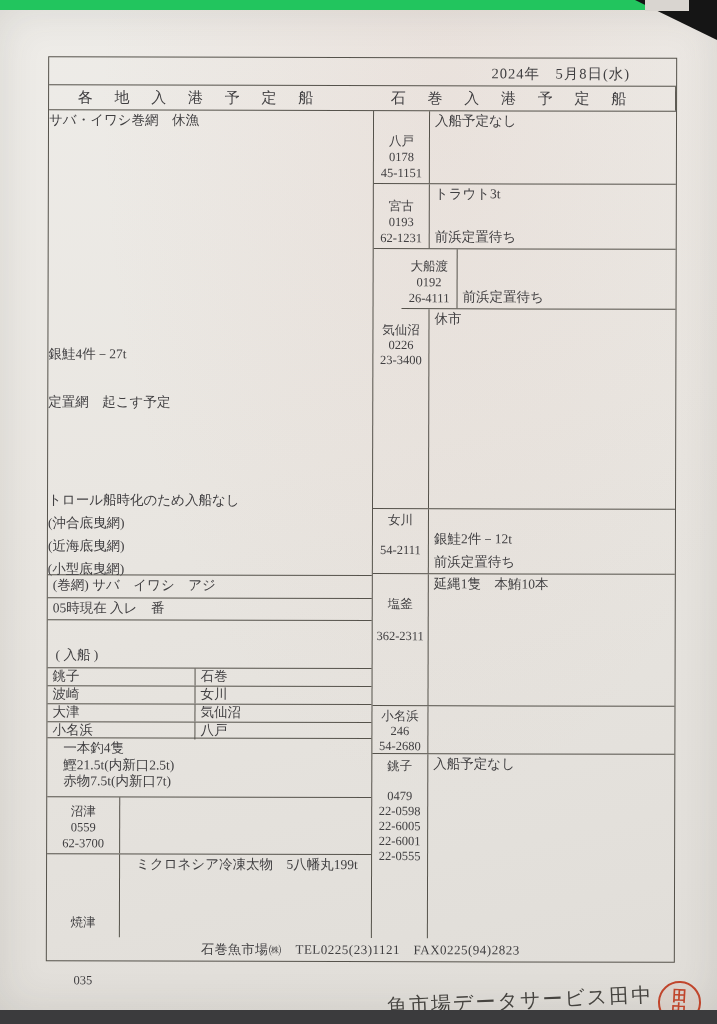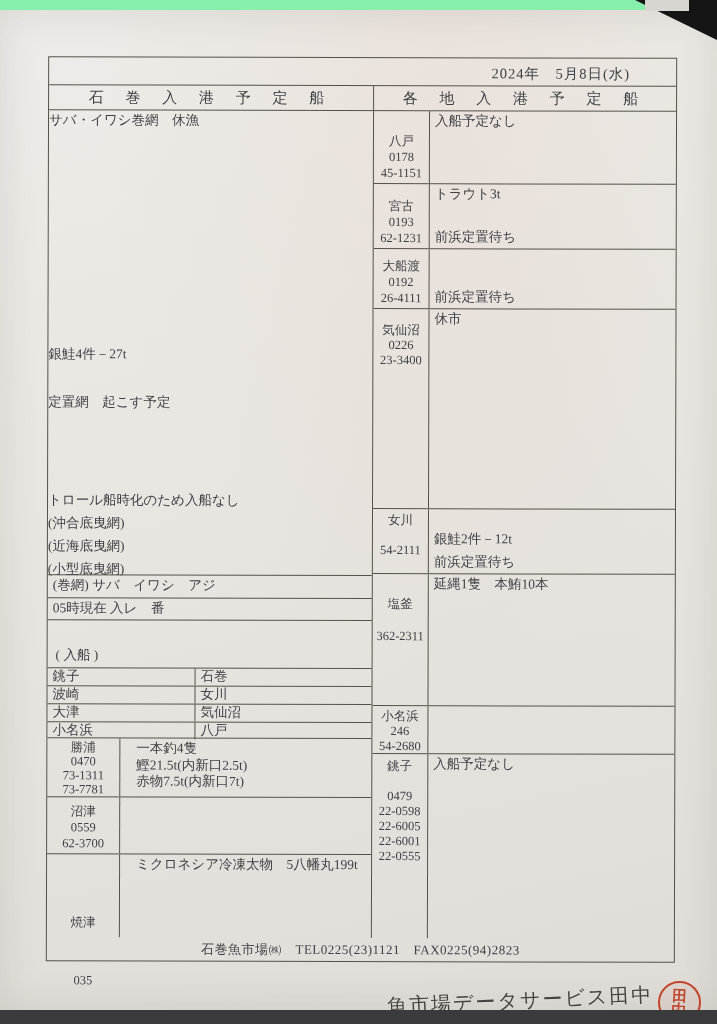--- a/index.html
+++ b/index.html
@@ -6,7 +6,7 @@
   html,body { width:717px; height:1024px; overflow:hidden; }
   body { background:#2e2e30; font-family:"Liberation Serif","DejaVu Serif",serif; }
 
-  .scene { position:absolute; left:0; top:0; width:717px; height:1024px; background:#86efac; }
+  .scene { position:absolute; left:0; top:0; width:717px; height:1024px; background:#22c55e; }
 
   
   .paper {

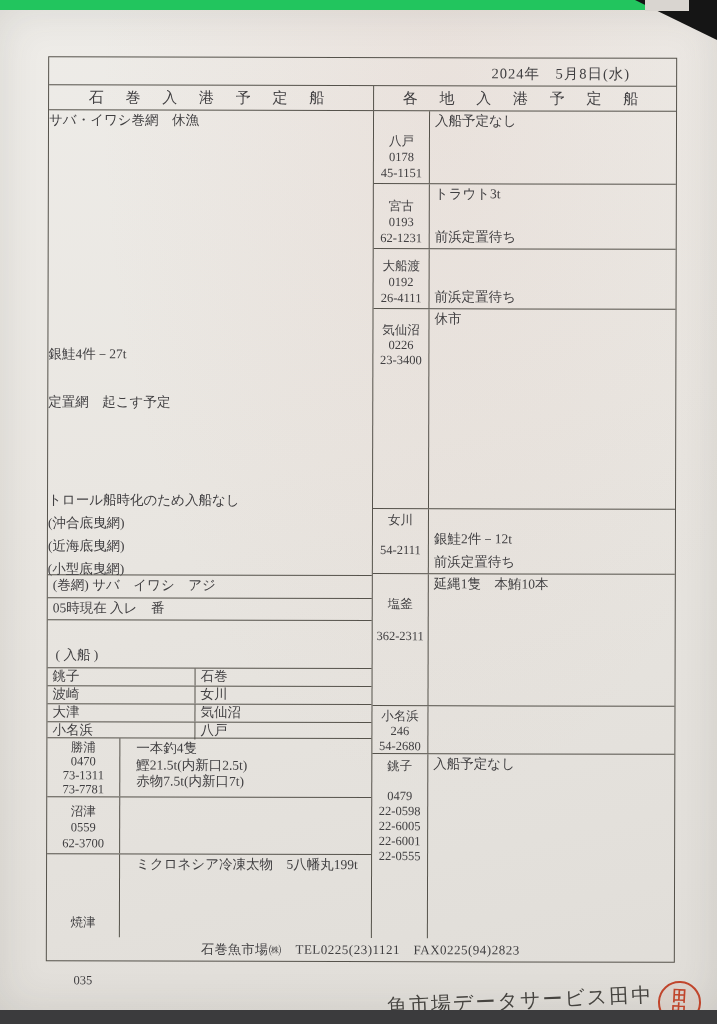--- a/index.html
+++ b/index.html
@@ -107,8 +107,8 @@
       </div>
 
       <div class="row-headers">
+        <div class="hdr hdr-right">各 地 入 港 予 定 船</div>
         <div class="hdr hdr-left">石 巻 入 港 予 定 船</div>
-        <div class="hdr hdr-right">各 地 入 港 予 定 船</div>
       </div>
 
       <div class="tbody">

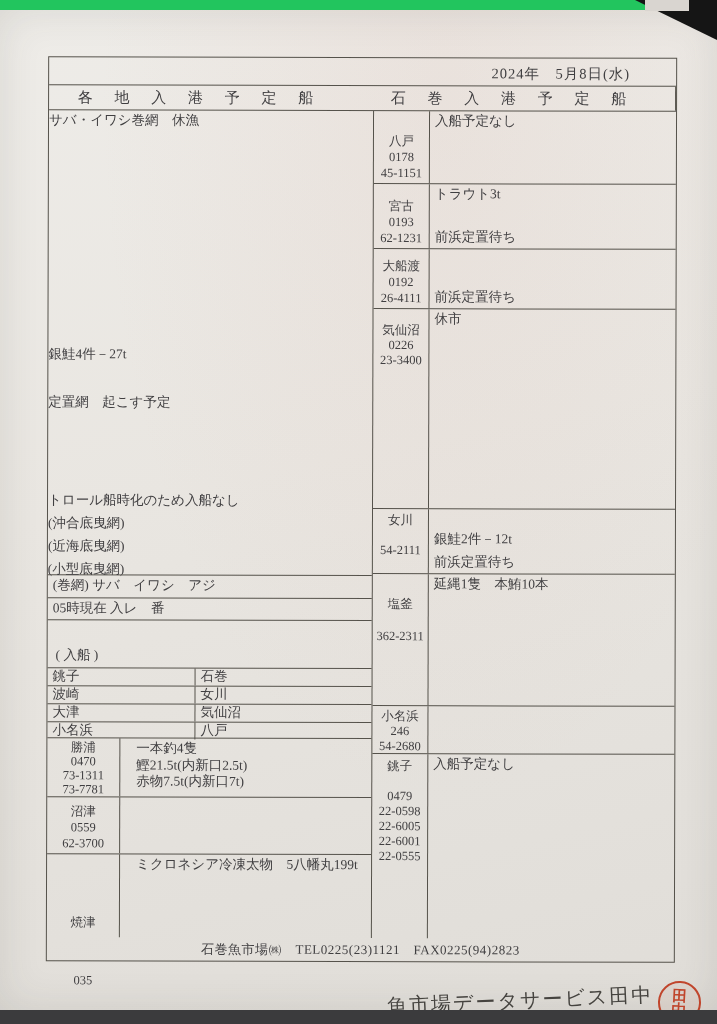--- a/index.html
+++ b/index.html
@@ -65,7 +65,7 @@
   
   .prow { display:flex; border-bottom:1px solid #55524b; }
   .prow:last-child { border-bottom:none; }
-  .pr1 { height:73px; } .pr2 { height:65px; } .pr3 { height:60px; } .pr4 { height:200px; }
+  .pr1 { height:73px; } .pr2 { height:65px; } .pr3 { height:60px;margin-left:28px; } .pr4 { height:200px; }
   .pr5 { height:65px; } .pr6 { height:132px; } .pr7 { height:48px; } .pr8 { height:184px; }
   .pcol { width:56px; border-right:1px solid #55524b; text-align:center; font-size:12.5px; }
   .pcol .ln { min-height:16px; line-height:16px; white-space:nowrap; }

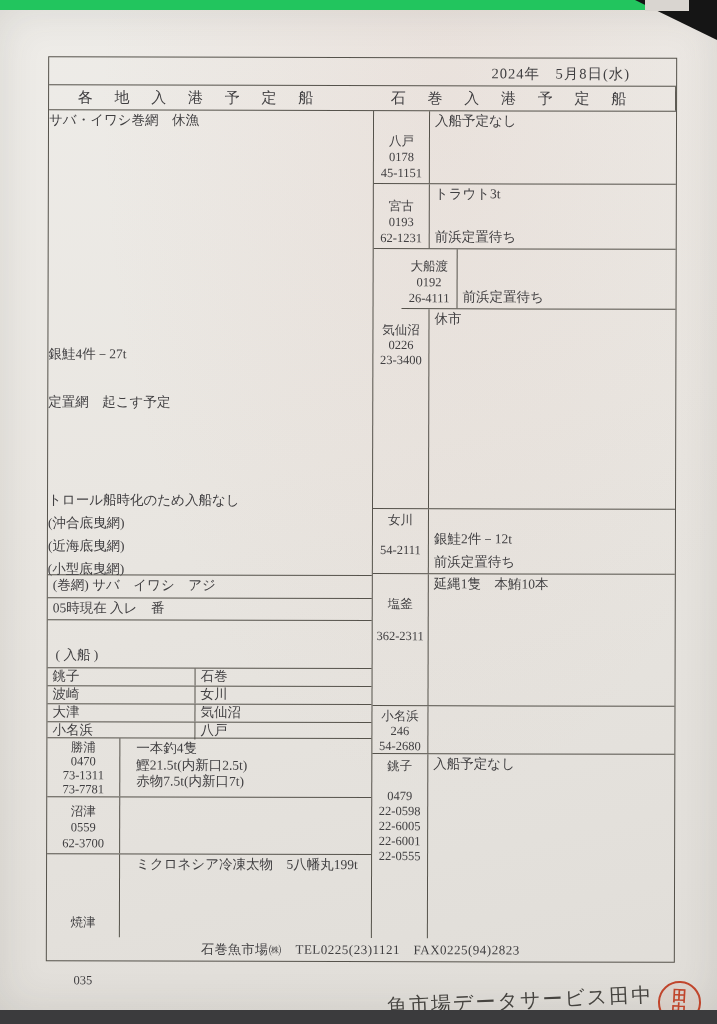--- a/index.html
+++ b/index.html
@@ -150,12 +150,6 @@
           </div>
 
           <div class="srow srow-1">
-            <div class="scol">
-                <div class="ln">勝浦</div>
-                <div class="ln">0470</div>
-                <div class="ln">73-1311</div>
-                <div class="ln">73-7781</div>
-              </div>
             <div class="snotes">
                 <div class="ln">一本釣4隻</div>
                 <div class="ln">鰹21.5t(内新口2.5t)</div>

